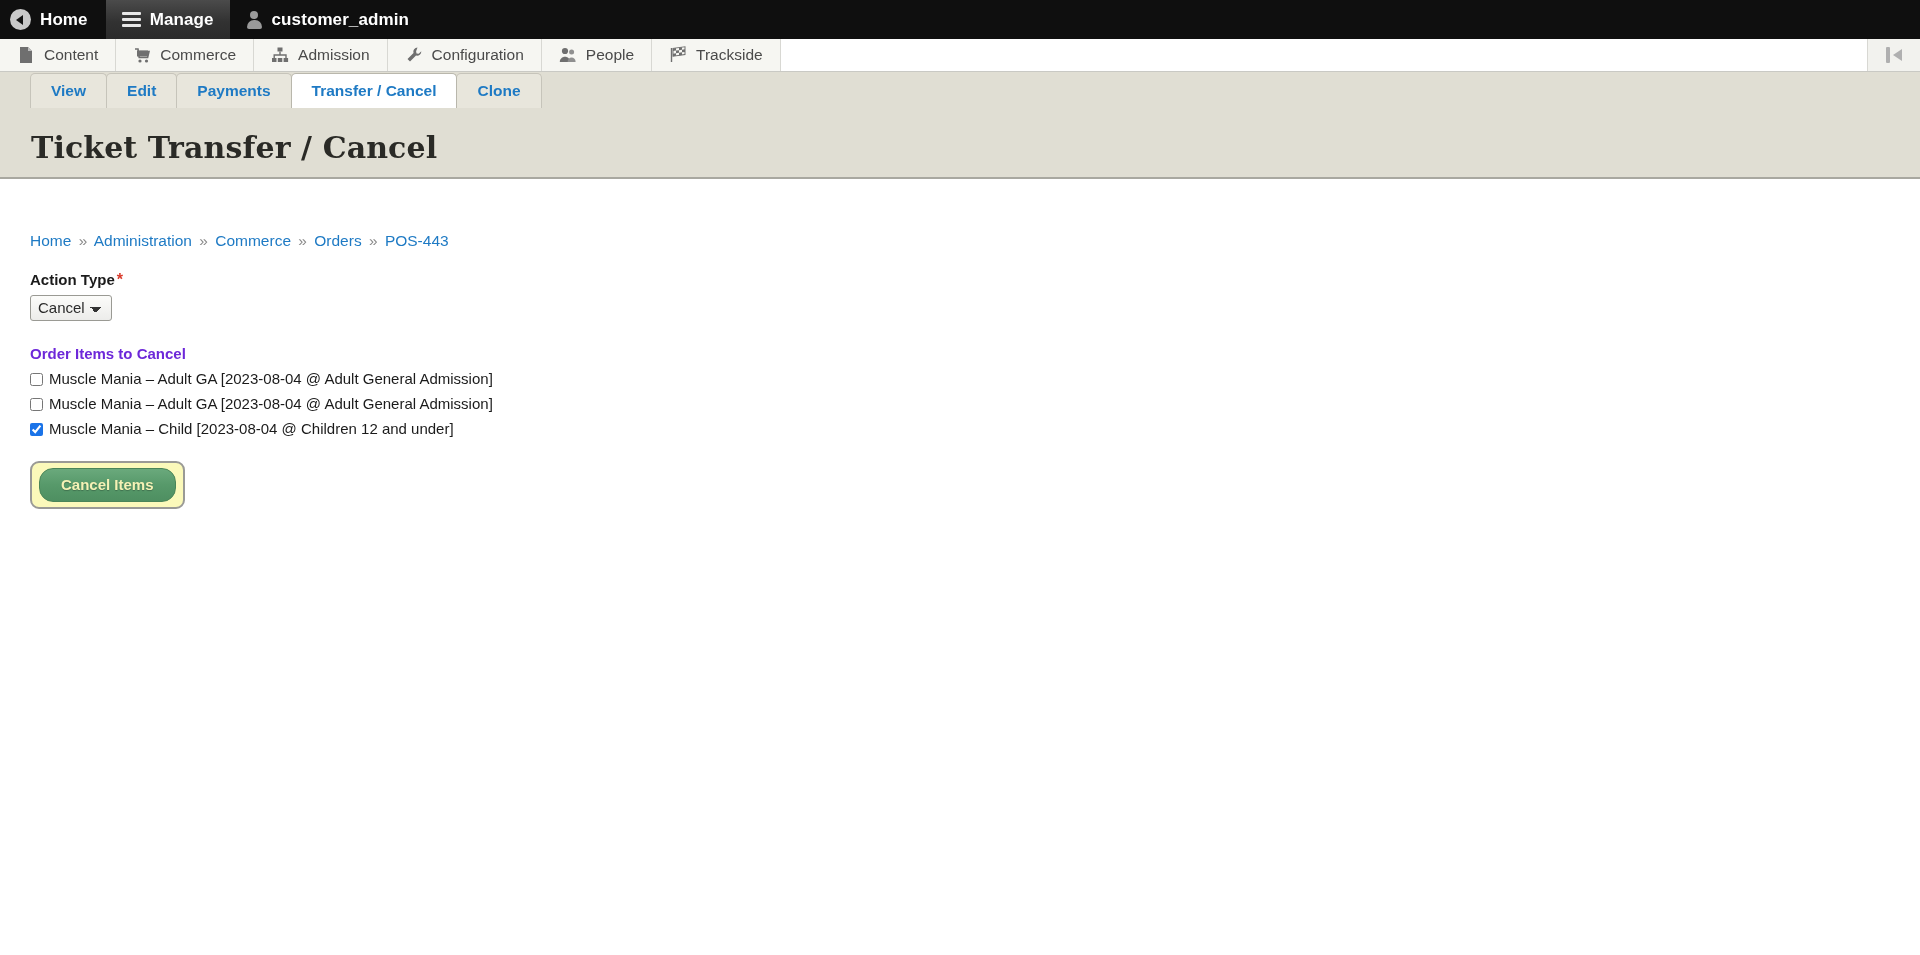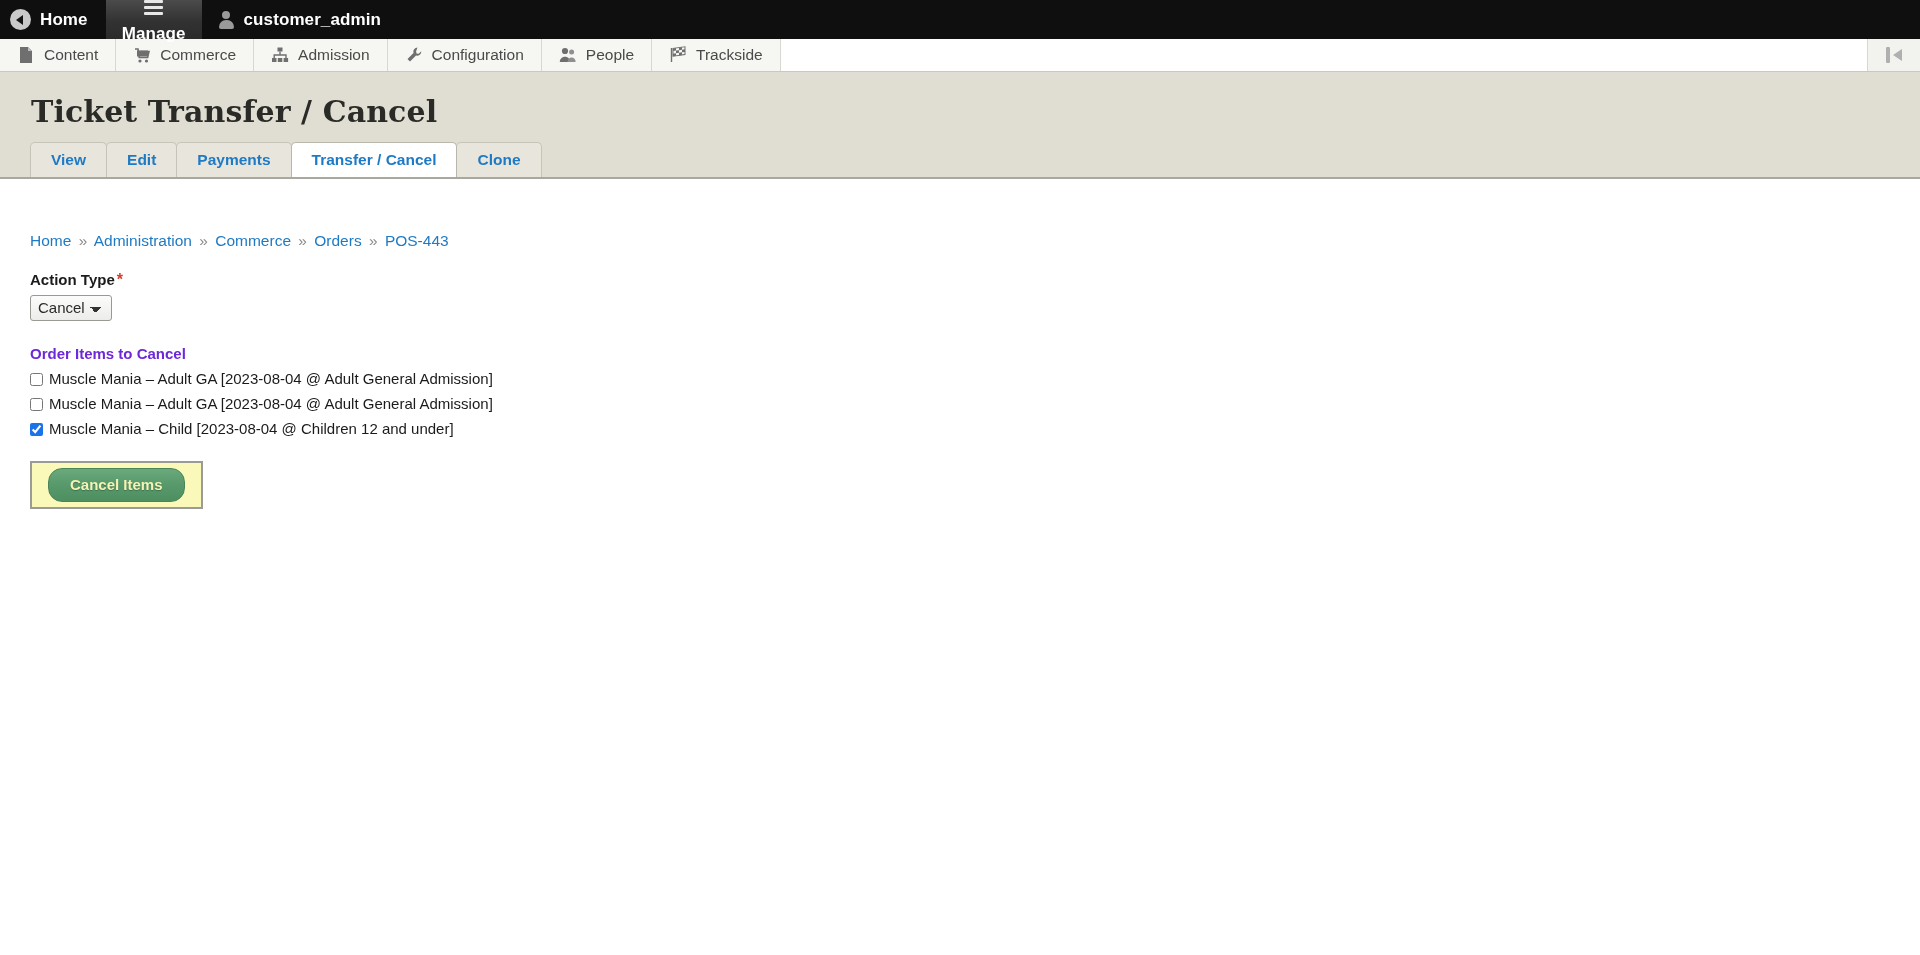--- a/index.html
+++ b/index.html
@@ -36,7 +36,6 @@
   .tb-item.home { padding-left: 10px; padding-right: 18px; }
   .tb-item.active {
     background: linear-gradient(to bottom, #4b4b4b 0%, #323232 55%, #2b2b2b 100%);
-    flex-direction: column;
   }
   .tb-icon { display: inline-flex; align-items: center; justify-content: center; }
 

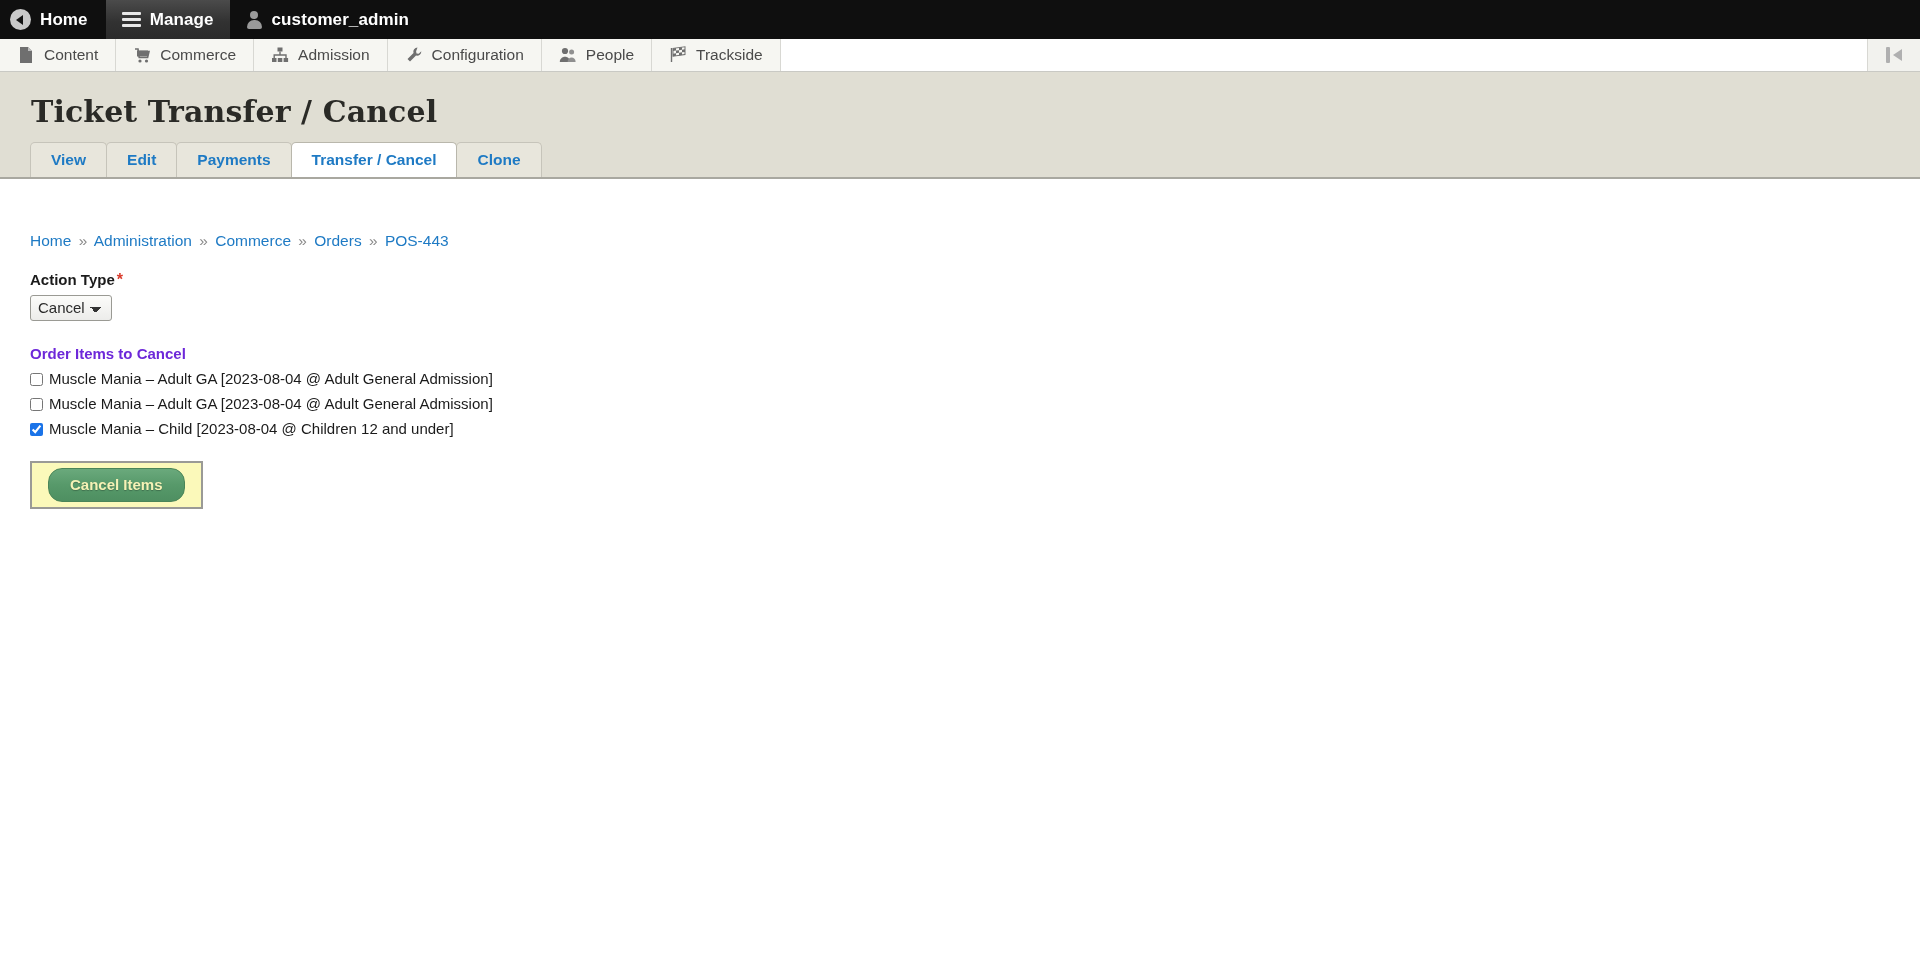--- a/index.html
+++ b/index.html
@@ -377,8 +377,6 @@
 </div>
 
 <div id="page-area">
-  <div id="page-title">Ticket Transfer / Cancel</div>
-
   <div id="tabs">
     <div class="tab">
       <span>View</span>
@@ -396,6 +394,8 @@
       <span>Clone</span>
     </div>
   </div>
+
+  <div id="page-title">Ticket Transfer / Cancel</div>
   <div id="tabs-rule"></div>
 </div>
 

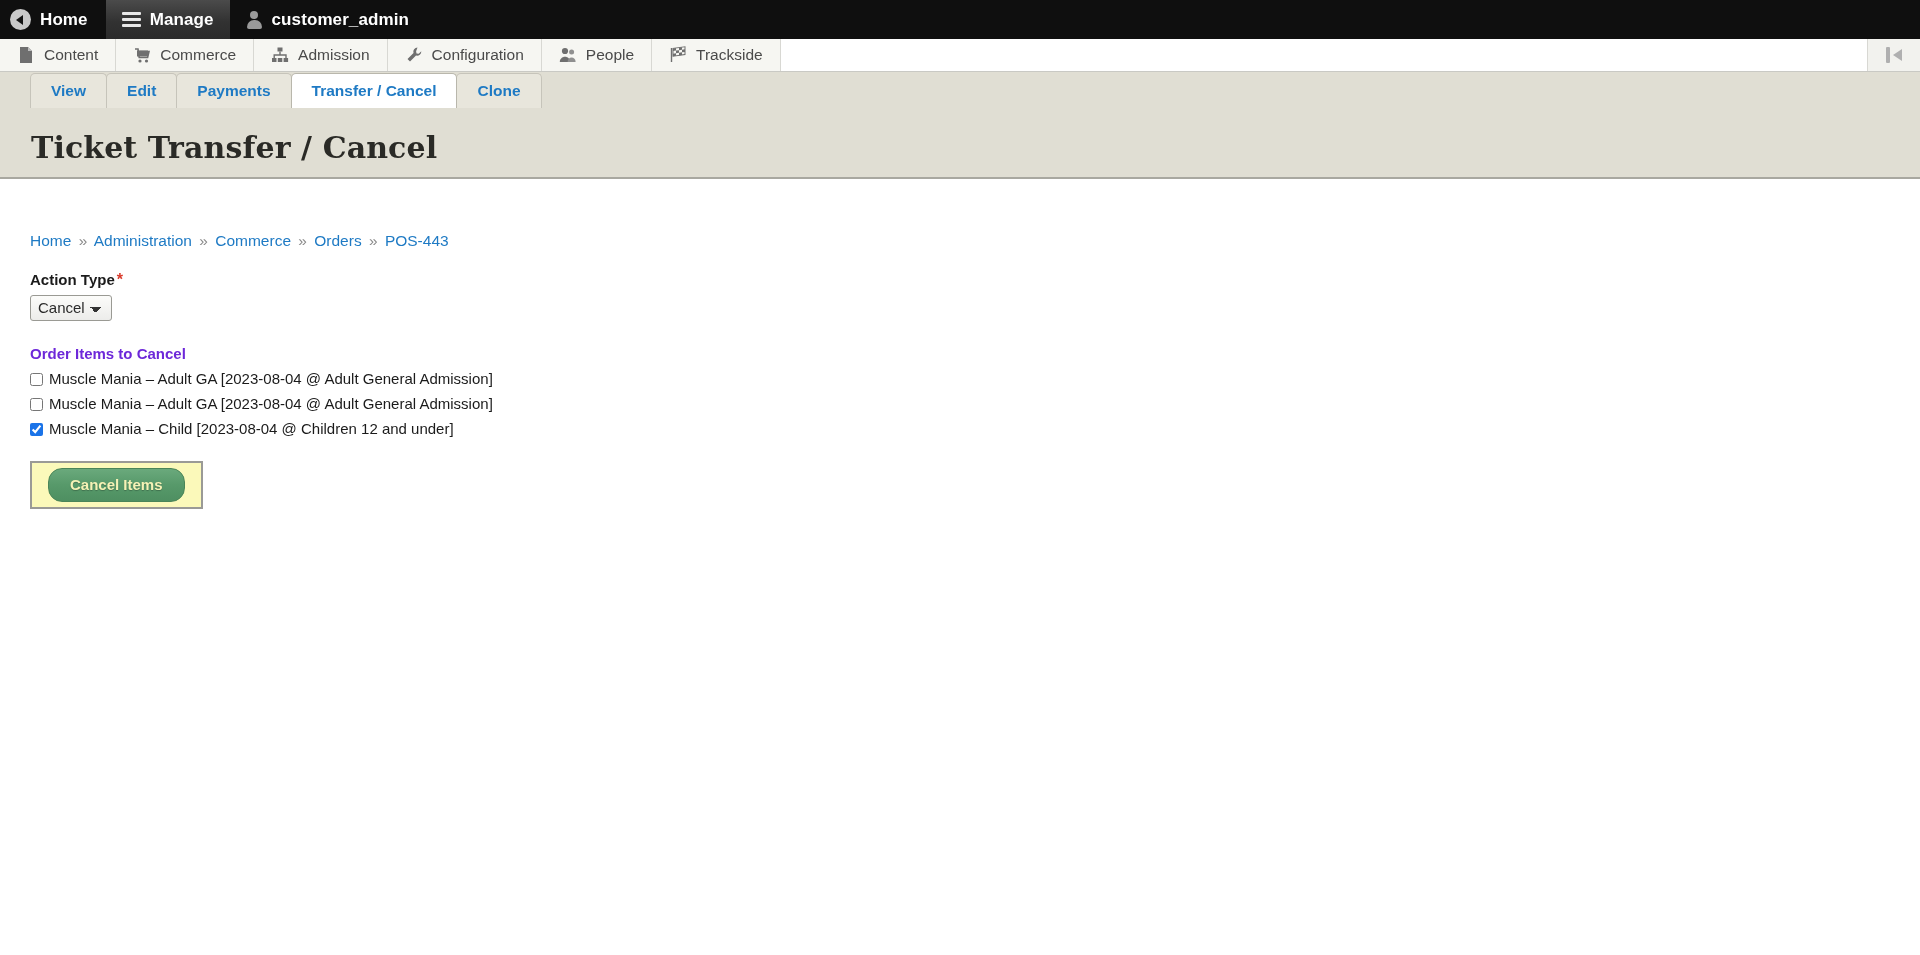--- a/index.html
+++ b/index.html
@@ -243,8 +243,8 @@
     margin-top: 17px;
     background: #fbf9ba;
     border: 2px solid #9a9a96;
-    border-radius: 0;
-    padding: 5px 16px;
+    border-radius: 9px;
+    padding: 5px 7px;
   }
   #cancel-items-button {
     font-family: "Liberation Sans", sans-serif;

